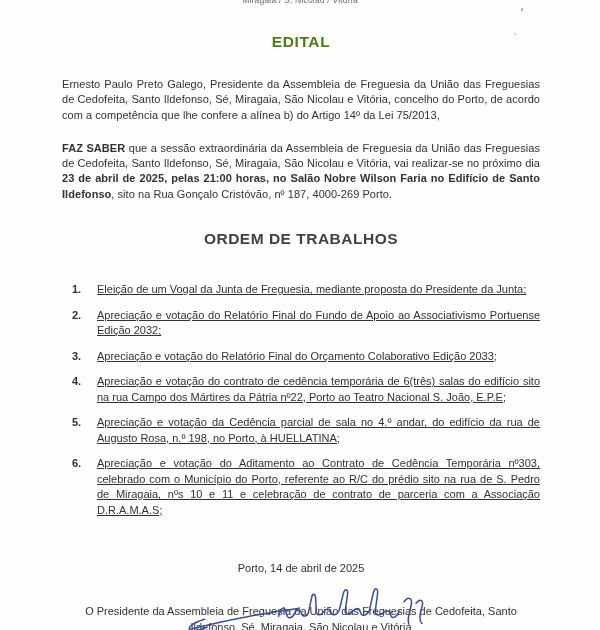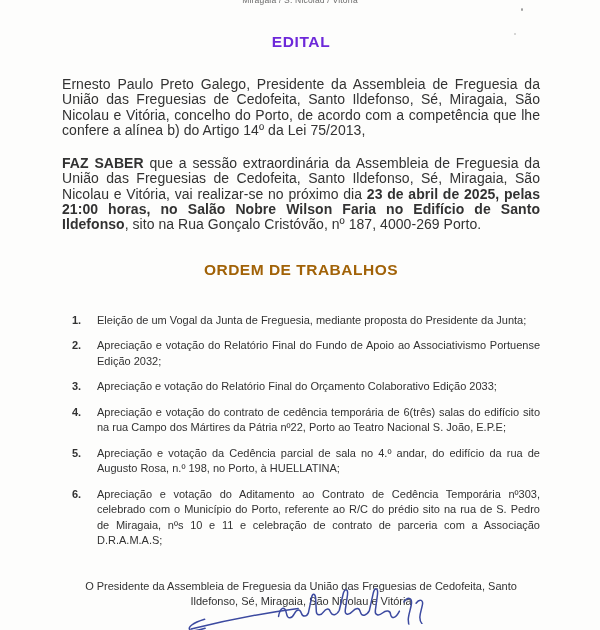--- a/index.html
+++ b/index.html
@@ -34,7 +34,7 @@
     font-size: 15.5px;
     font-weight: bold;
     letter-spacing: 0.6px;
-    color: #6d28d9;
+    color: #4d7c0f;
   }
   .para {
     font-size: 14px;

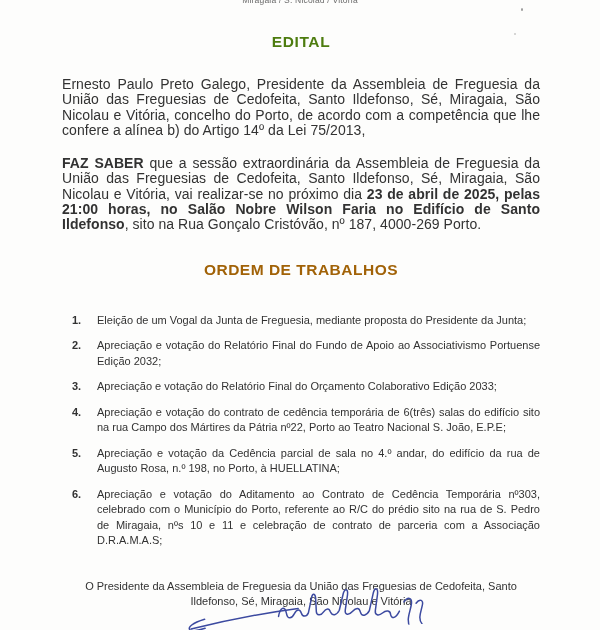--- a/index.html
+++ b/index.html
@@ -37,7 +37,7 @@
     color: #4d7c0f;
   }
   .para {
-    font-size: 14px;
+    font-size: 11px;
     line-height: 15.3px;
     text-align: justify;
     letter-spacing: 0.05px;

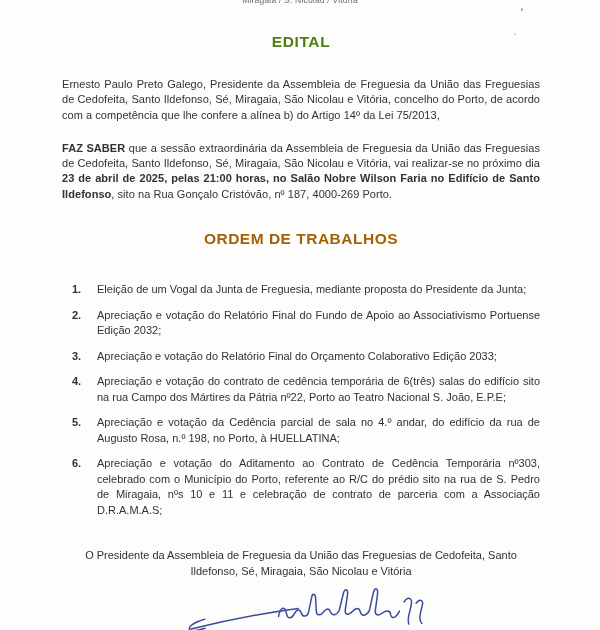--- a/index.html
+++ b/index.html
@@ -51,7 +51,7 @@
     font-size: 15.5px;
     font-weight: bold;
     letter-spacing: 0.5px;
-    color: #a16207;
+    color: #404040;
   }
   .agenda-list { margin-top: 34px; }
   .agenda-item {

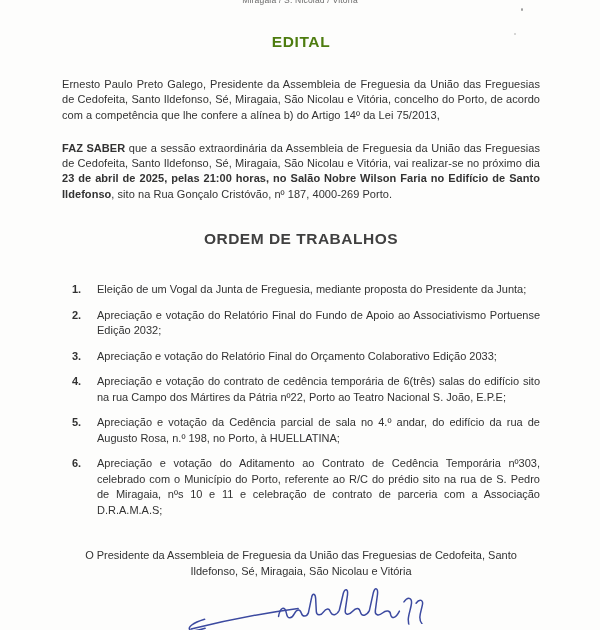--- a/index.html
+++ b/index.html
@@ -69,6 +69,7 @@
   .agenda-item .txt {
     flex: 1;
     text-align: justify;
+    text-decoration: underline;
   }
   .date-line {
     margin-top: 44px;

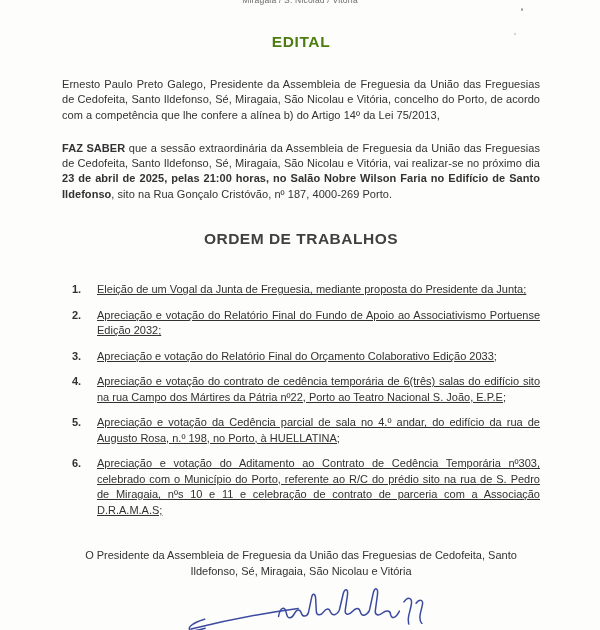--- a/index.html
+++ b/index.html
@@ -160,6 +160,7 @@
 
     </div>
 
+    <div class="date-line">Porto, 14 de abril de 2025</div>
 
     <div class="signatory">O Presidente da Assembleia de Freguesia da União das Freguesias de Cedofeita, Santo Ildefonso, Sé, Miragaia, São Nicolau e Vitória</div>
 

